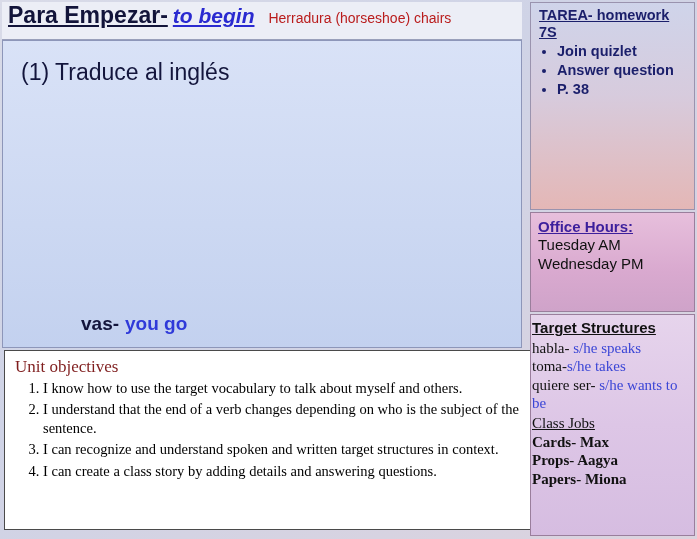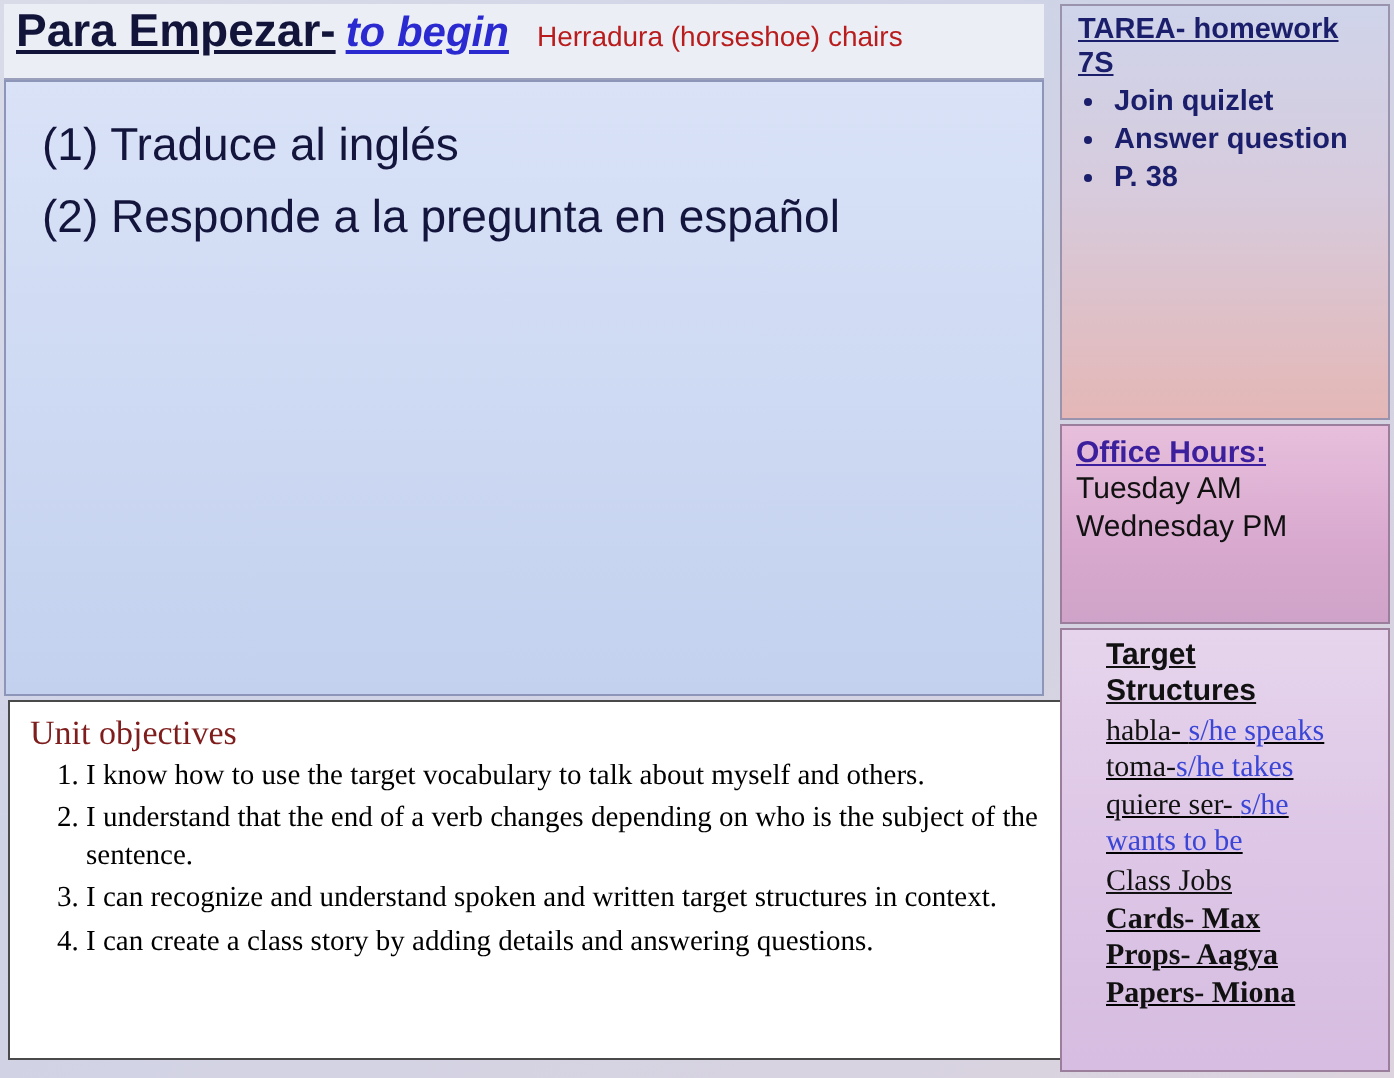--- a/index.html
+++ b/index.html
@@ -266,7 +266,6 @@
 
     <div class="blue-panel">
       <div class="instr">(1) Traduce al inglés</div>
-      <div class="instr">(2) Responde a la pregunta en español</div>
 
 
     </div>

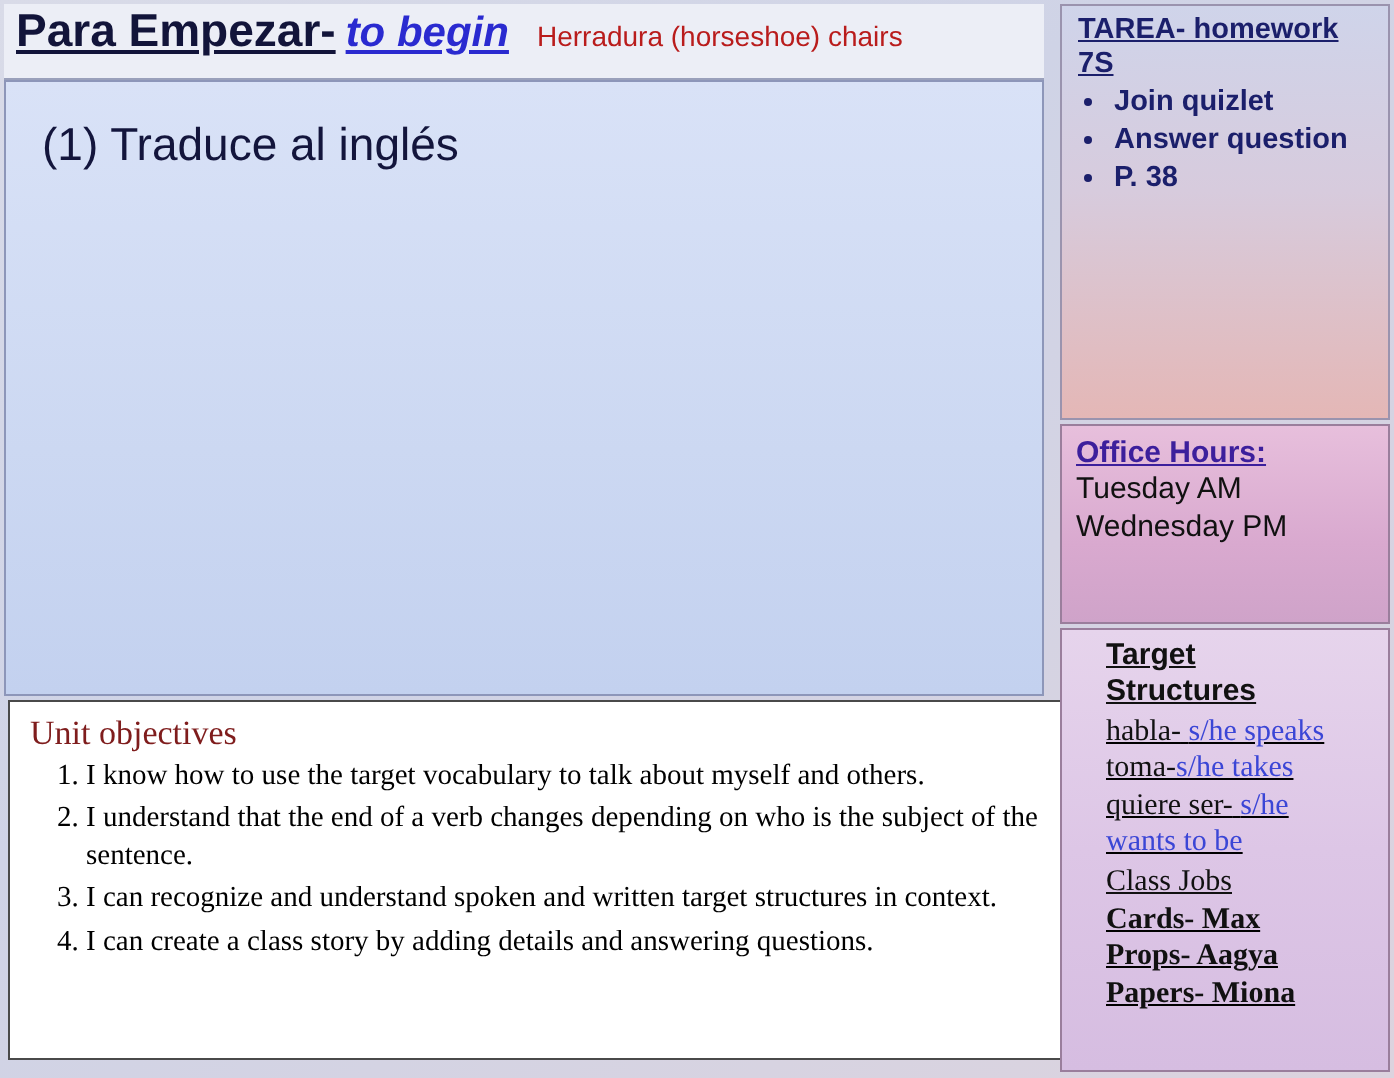--- a/index.html
+++ b/index.html
@@ -268,6 +268,9 @@
       <div class="instr">(1) Traduce al inglés</div>
 
 
+      <div class="answer-line">
+        <span>vas-</span><span class="en">you go</span>
+      </div>
     </div>
 
     <div class="objectives">

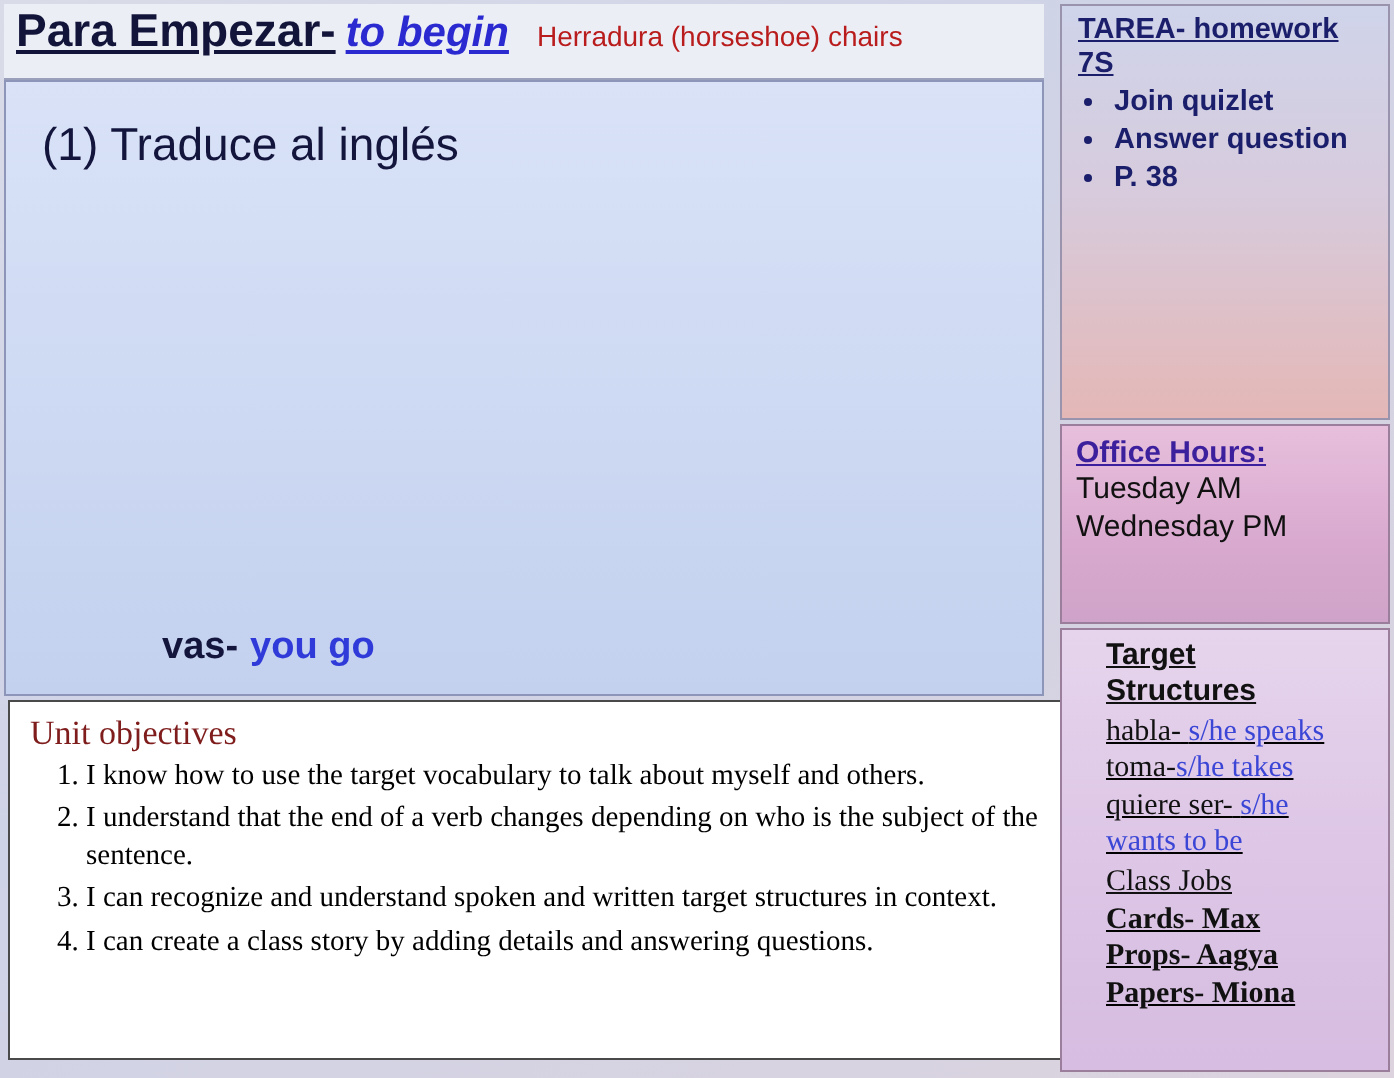--- a/index.html
+++ b/index.html
@@ -215,8 +215,7 @@
     background: linear-gradient(to bottom, #e6d4ec 0%, #ddc6e6 50%, #d6bde1 100%);
     border: 1px solid #9a7e9c;
     box-sizing: border-box;
-    padding: 4px 22px;
-    text-decoration: underline;
+    padding: 4px 1px;
   }
   .target-title {
     font-size: 15px;

